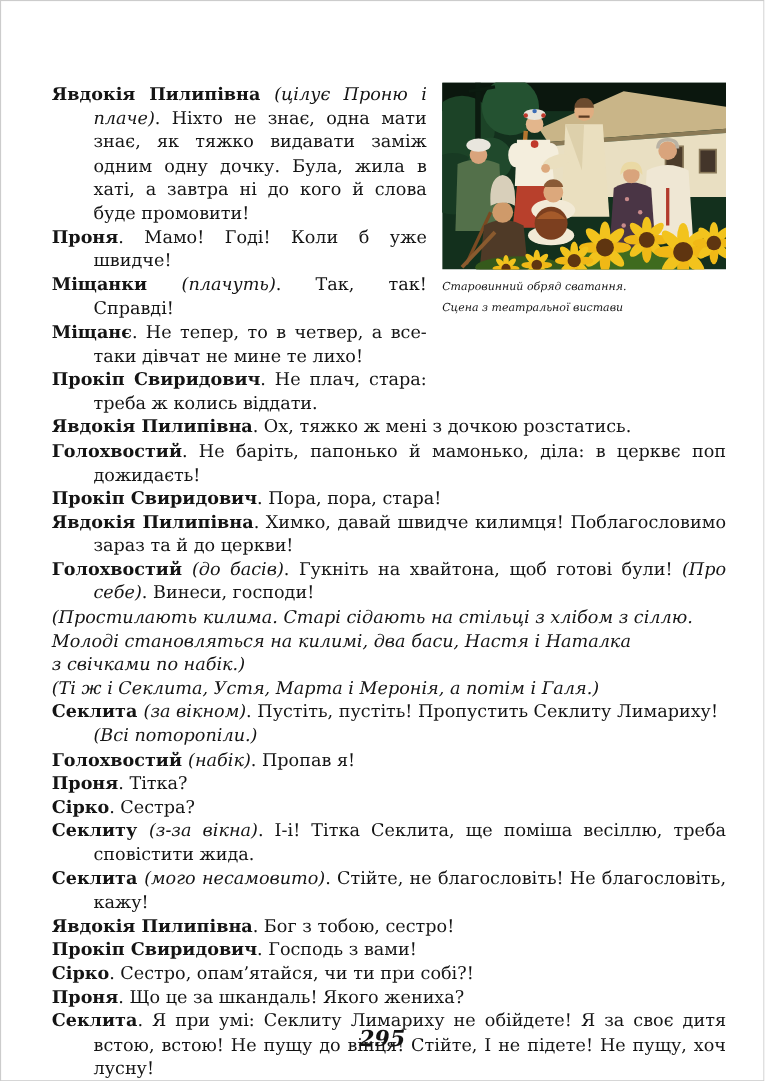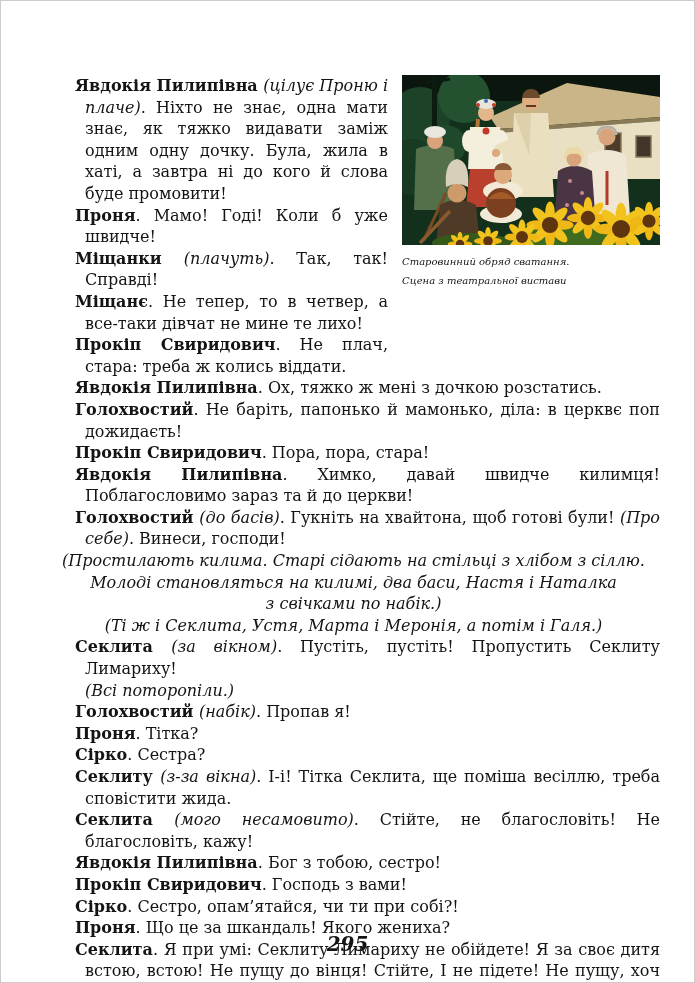--- a/index.html
+++ b/index.html
@@ -34,7 +34,7 @@
   }
   p.line{margin:0;padding-left:38px;text-indent:-38px;}
   p.center{margin:0;padding:0;text-indent:0;text-align:center;}
-  .bold{font-weight:bold;font-style:normal;margin-left:28px;}
+  .bold{font-weight:bold;font-style:normal;}
   .italic{font-style:italic;}
   .normal{font-style:normal;font-weight:normal;}
   .page-number{

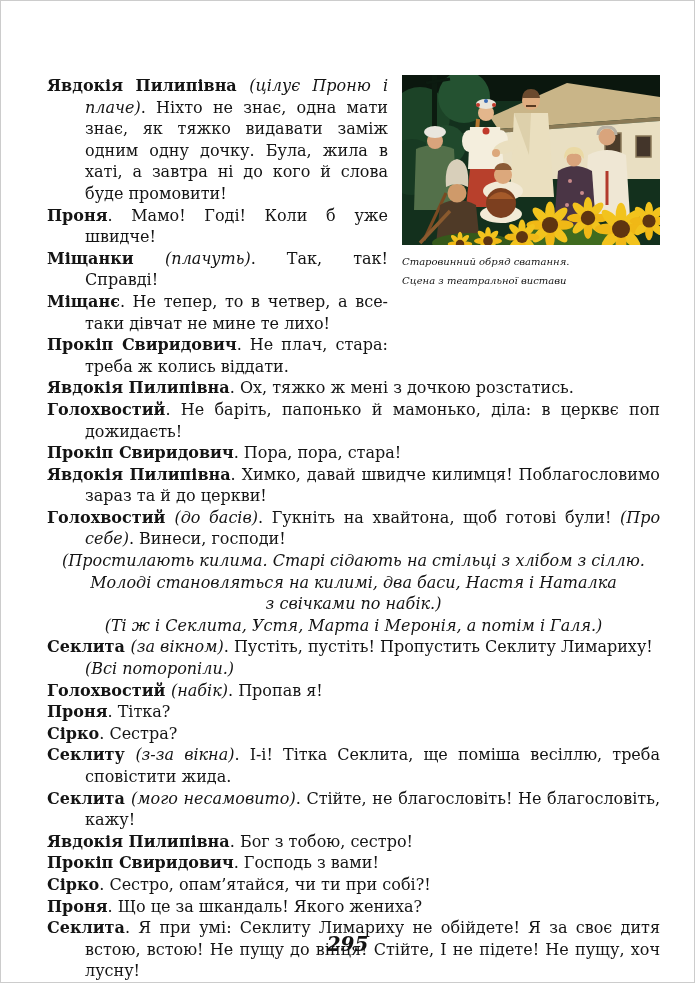--- a/index.html
+++ b/index.html
@@ -33,7 +33,7 @@
     text-align:left;
   }
   p.line{margin:0;padding-left:38px;text-indent:-38px;}
-  p.center{margin:0;padding:0;text-indent:0;text-align:center;}
+  p.center{margin:0;padding:0;text-indent:0;text-align:left;}
   .bold{font-weight:bold;font-style:normal;}
   .italic{font-style:italic;}
   .normal{font-style:normal;font-weight:normal;}

